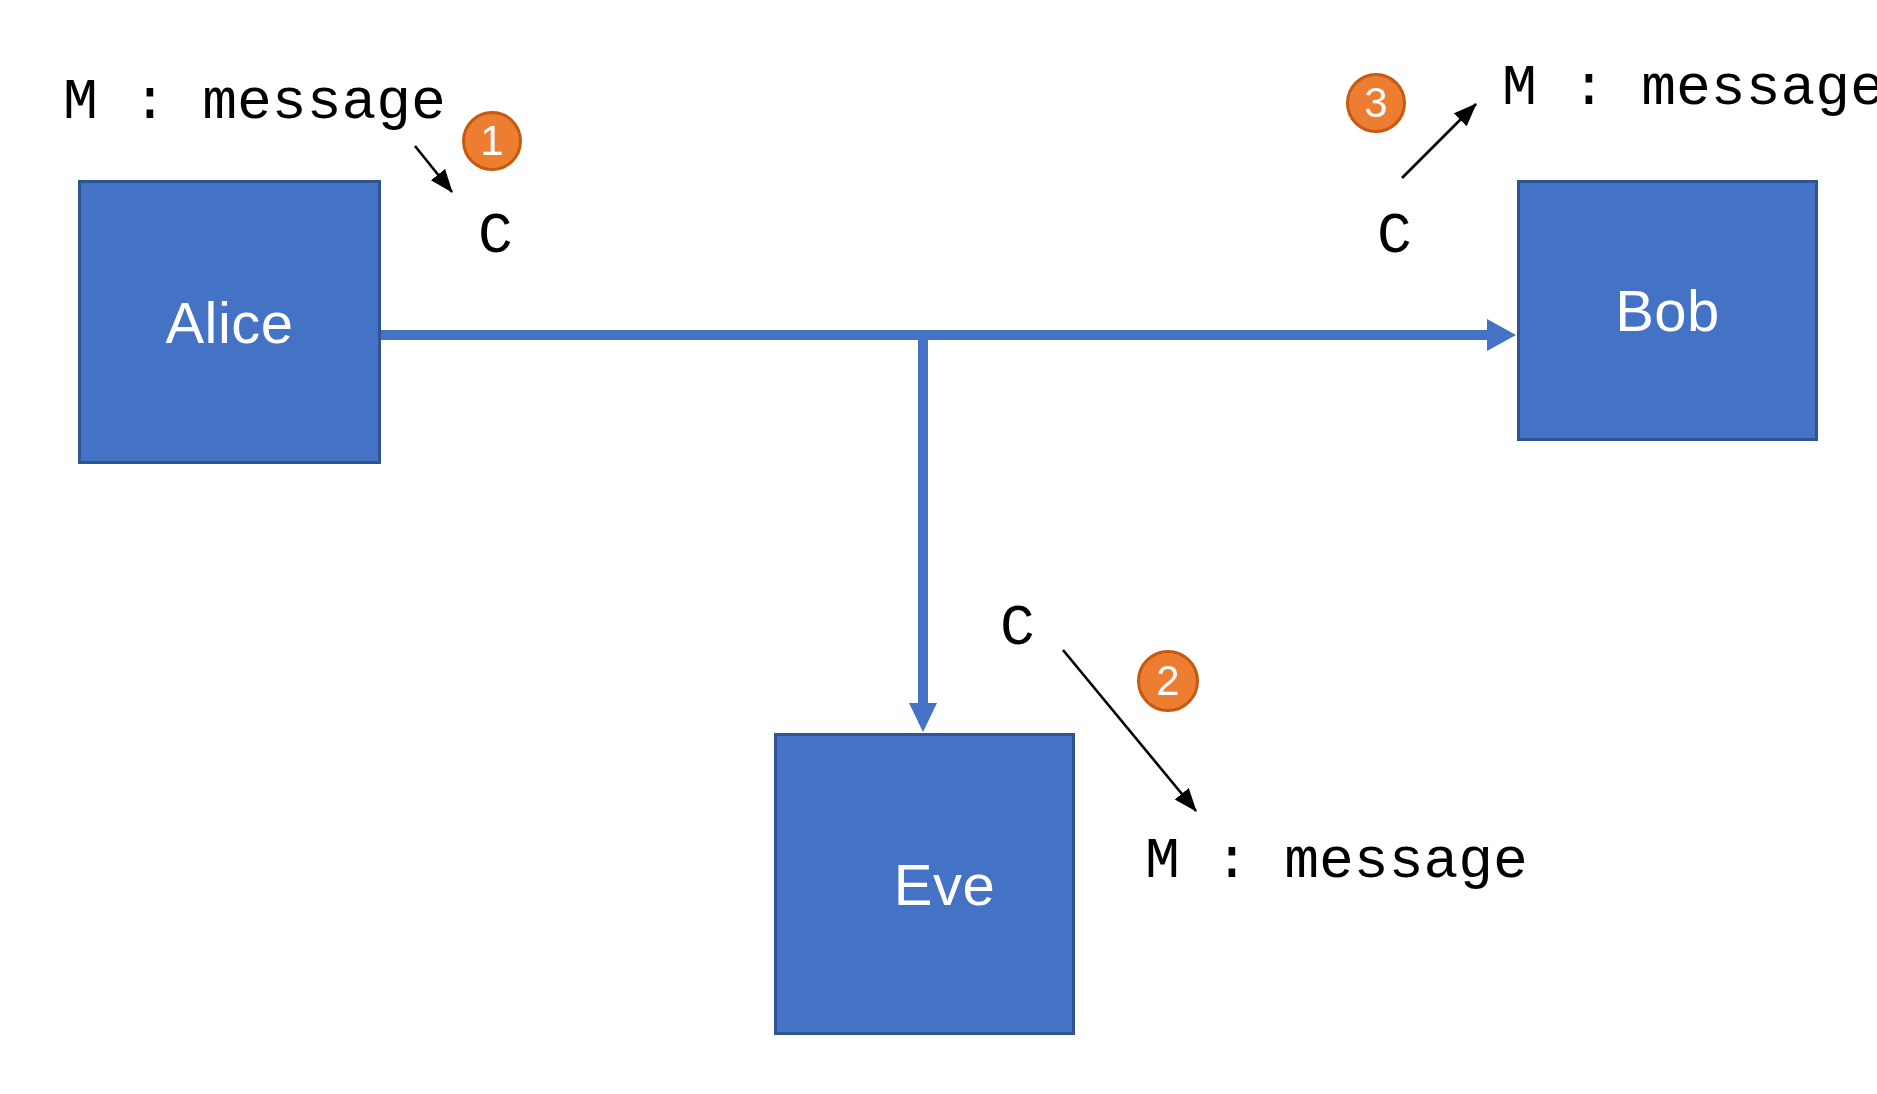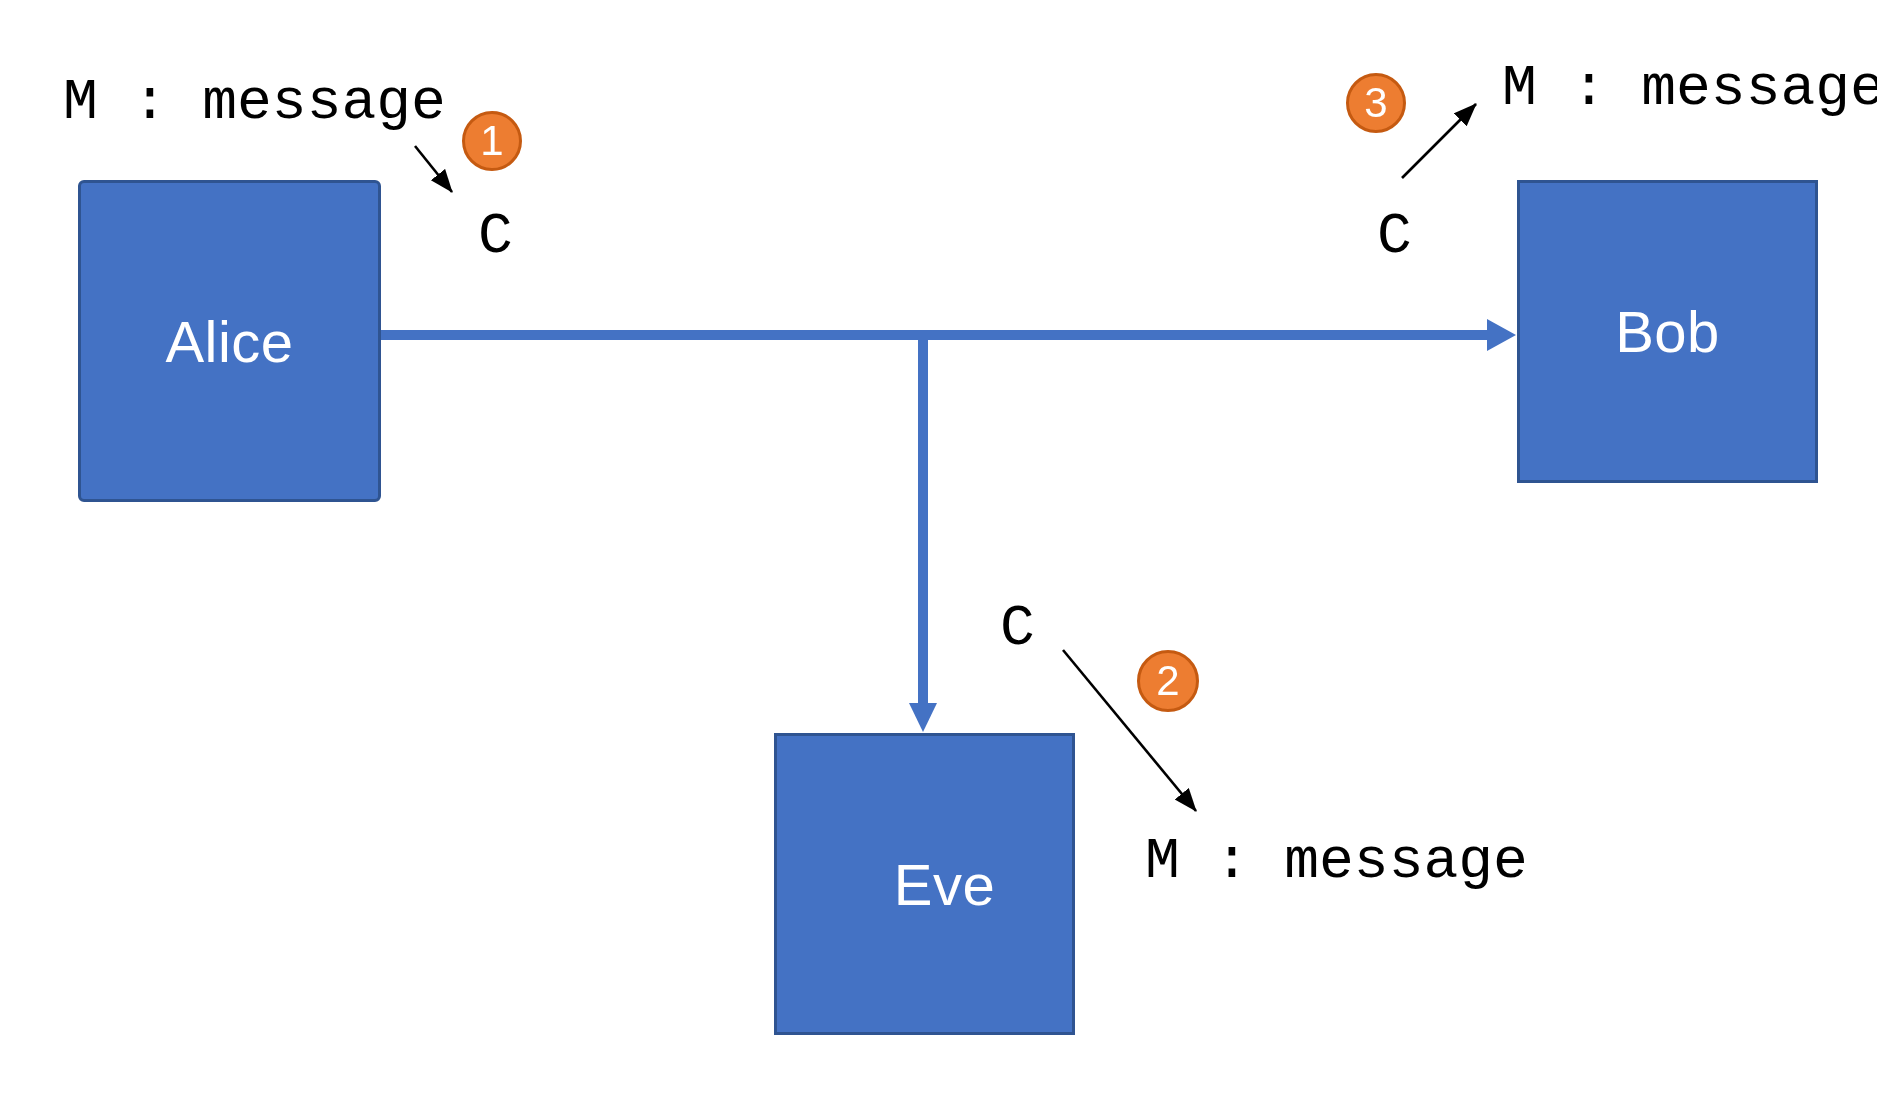--- a/index.html
+++ b/index.html
@@ -32,7 +32,7 @@
     font-weight:400;
     letter-spacing:0.5px;
   }
-  #node-alice{left:78px;top:180px;width:303px;height:322px;border-radius:6px;}
+  #node-alice{left:78px;top:180px;width:303px;height:284px;}
   #node-bob{left:1517px;top:180px;width:301px;height:303px;}
   #node-eve{left:774px;top:733px;width:301px;height:302px;padding-left:40px;}
 

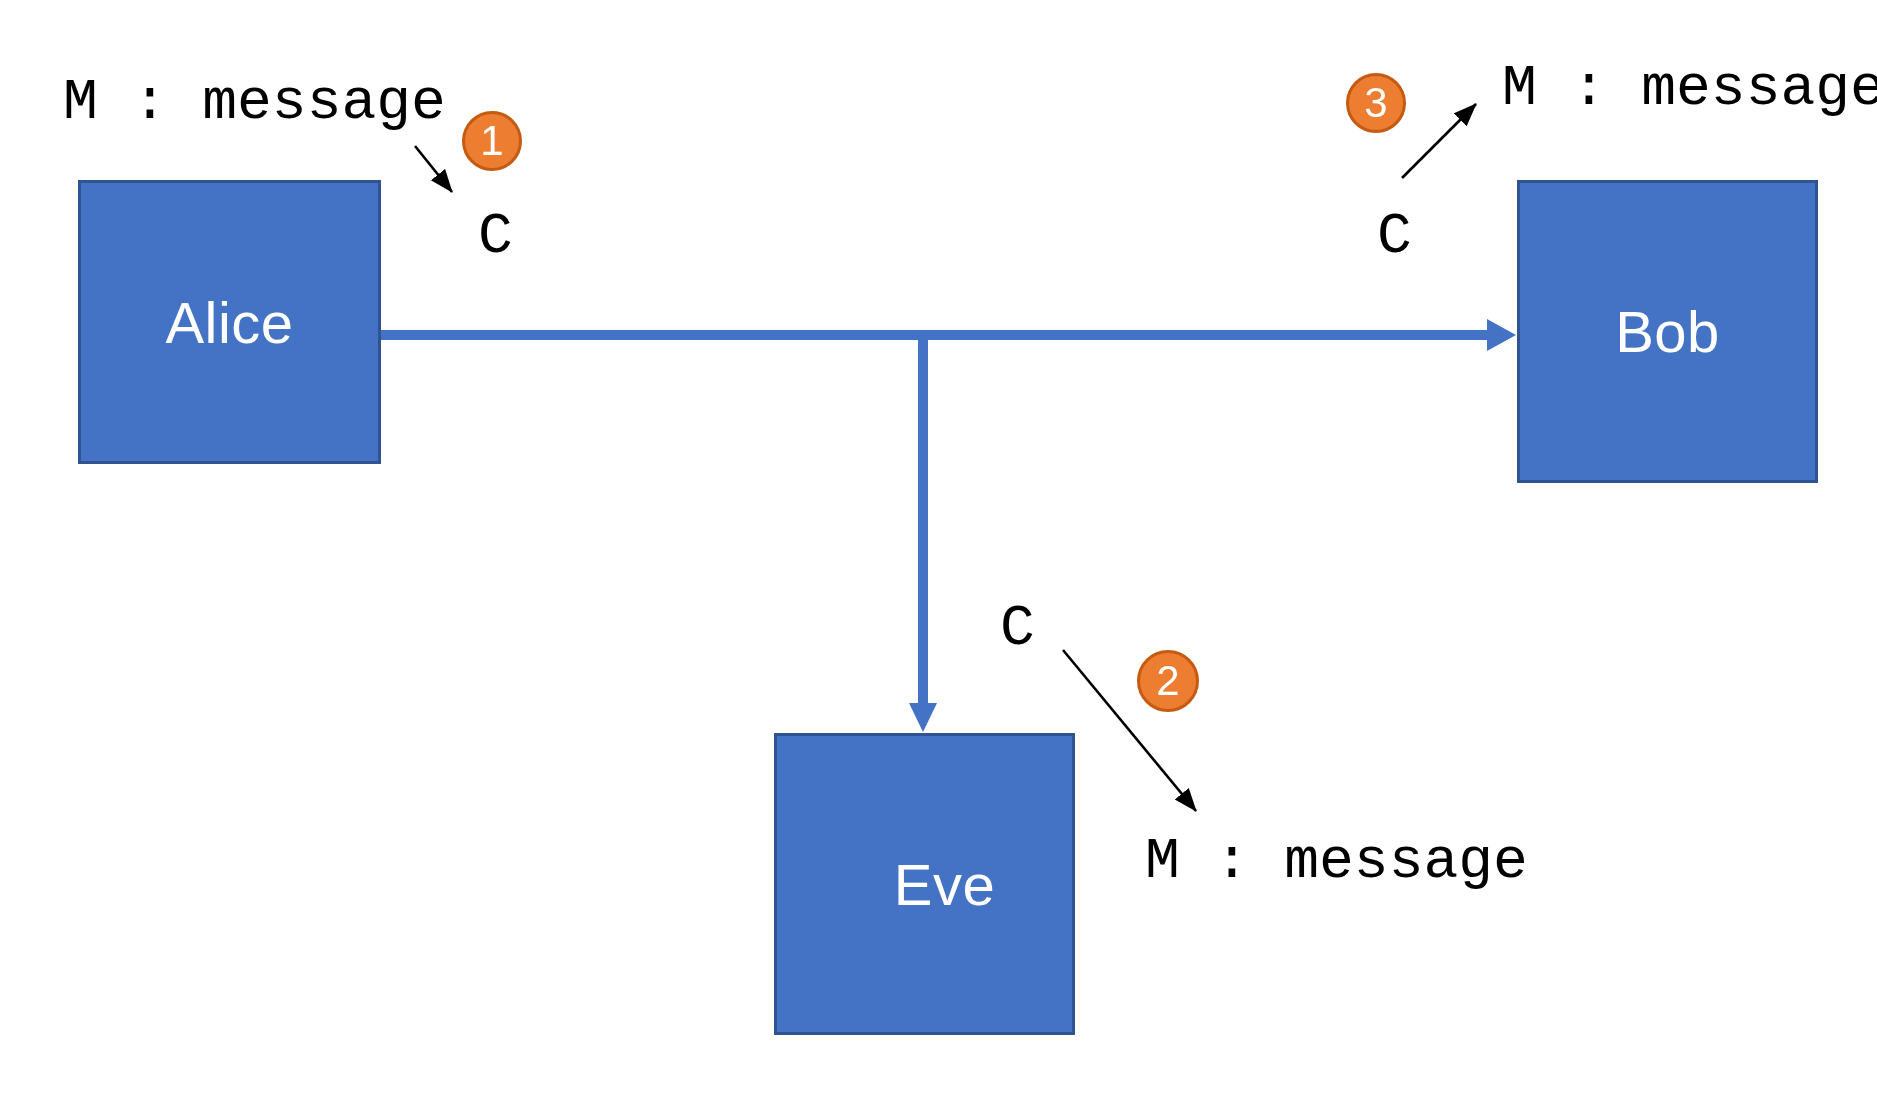--- a/index.html
+++ b/index.html
@@ -33,7 +33,7 @@
     letter-spacing:0.5px;
   }
   #node-alice{left:78px;top:180px;width:303px;height:284px;}
-  #node-bob{left:1517px;top:180px;width:301px;height:303px;}
+  #node-bob{left:1517px;top:180px;width:301px;height:261px;}
   #node-eve{left:774px;top:733px;width:301px;height:302px;padding-left:40px;}
 
   

